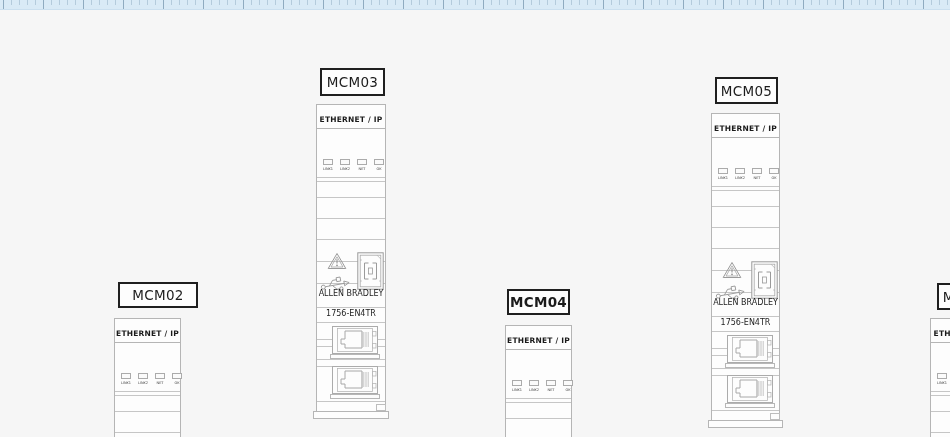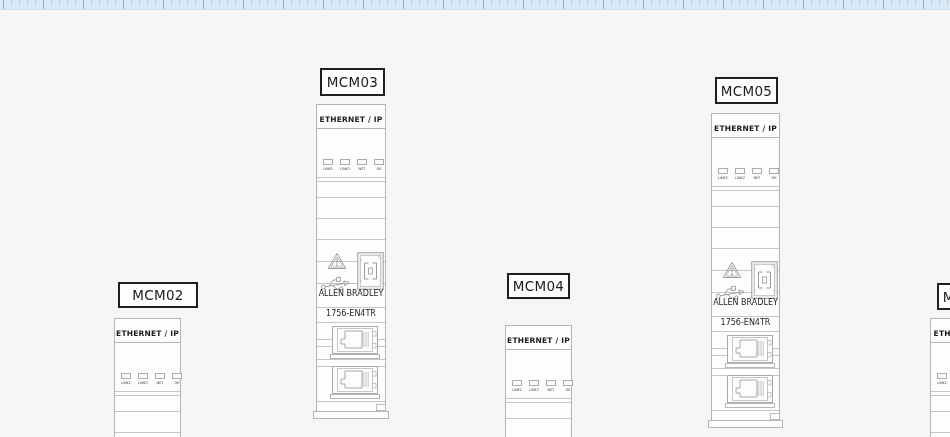--- a/index.html
+++ b/index.html
@@ -178,7 +178,7 @@
         <div class="notch" style="left: 59px; top: 299px;"></div>
         <div class="bottom-strip" style="left: -4px; top: 306px; width: 76px;"></div>
       </div>
-      <div class="label-box" style="left: 507px; top: 273px; width: 63px; height: 26px;">
+      <div class="label-box" style="left: 507px; top: 289px; width: 63px; height: 26px; font-weight: bold;">
         <span>MCM04</span>
       </div>
       <div class="module-body" style="left: 505px; top: 325px; width: 67px;">

